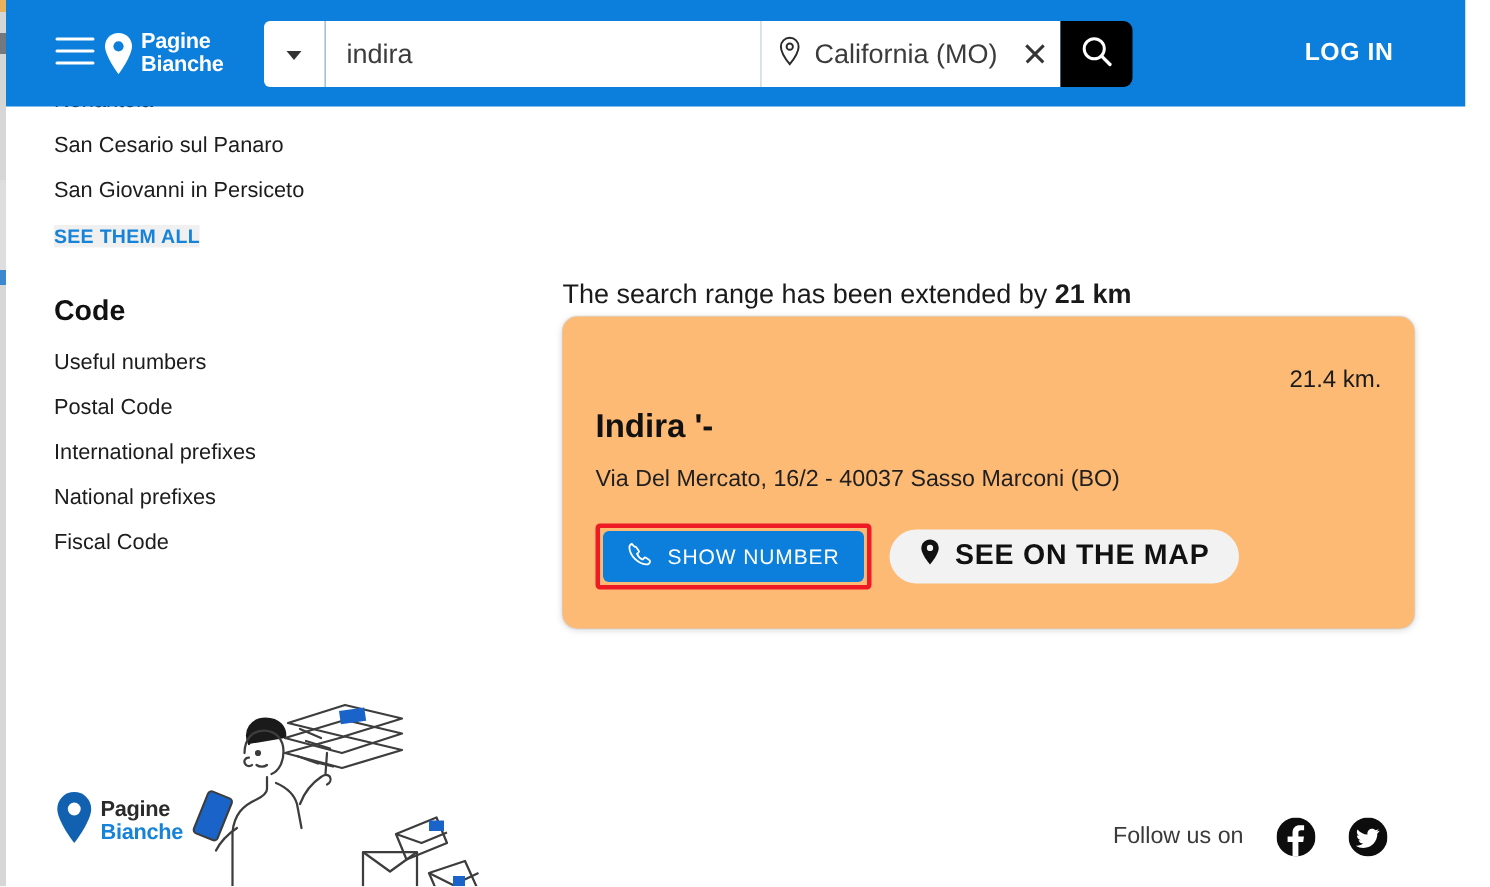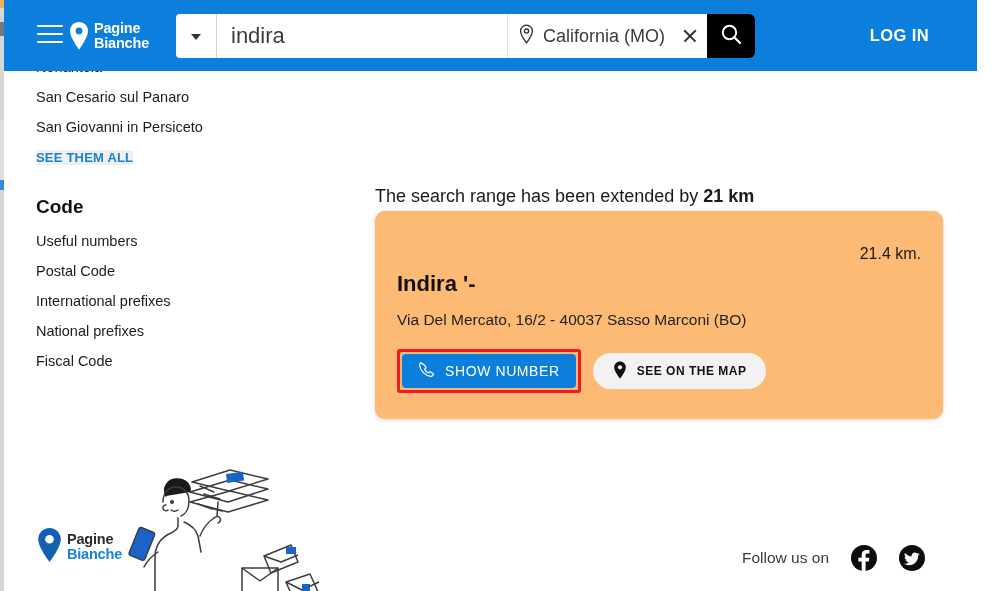--- a/index.html
+++ b/index.html
@@ -125,7 +125,7 @@
     box-sizing: border-box;
   }
   .what-input .val {
-    font-size: 22px;
+    font-size: 18px;
     color: #3b3b3b;
     font-family: "Liberation Sans", sans-serif;
   }

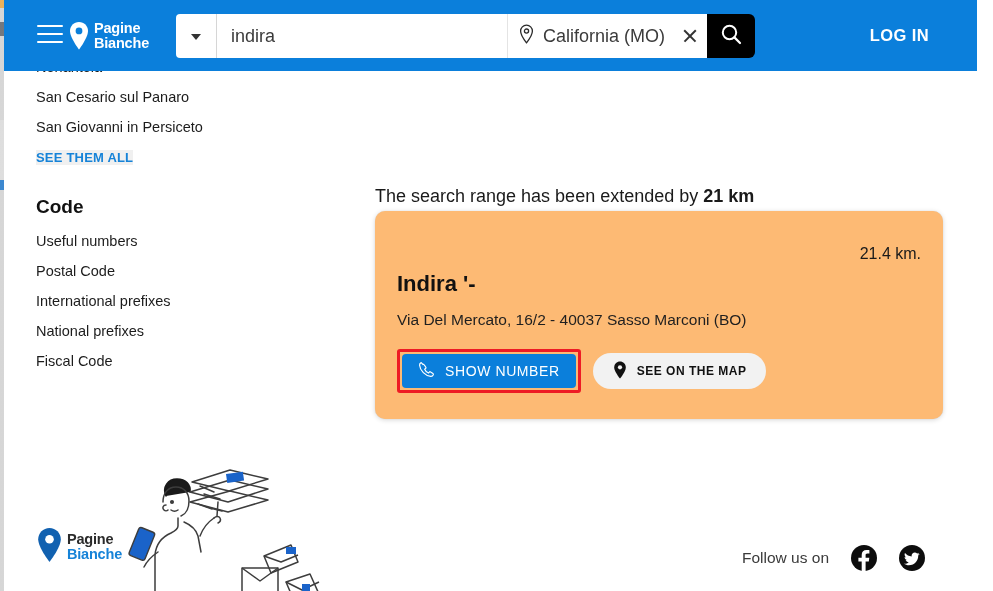--- a/index.html
+++ b/index.html
@@ -299,7 +299,7 @@
     display: inline-flex;
     align-items: center;
     gap: 10px;
-    font-size: 12px;
+    font-size: 19px;
     font-weight: 700;
     letter-spacing: .5px;
     cursor: pointer;

